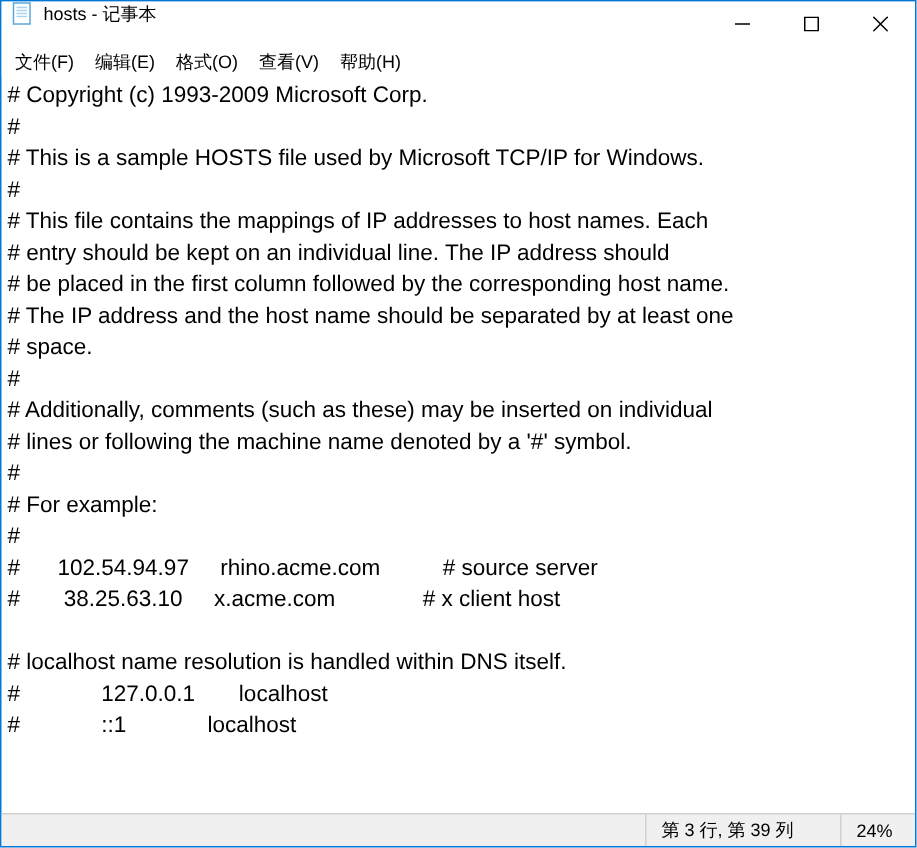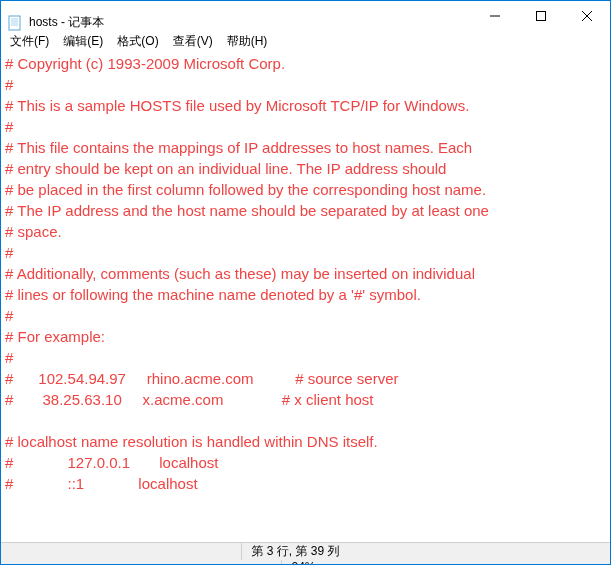--- a/index.html
+++ b/index.html
@@ -17,7 +17,7 @@
       height: 30px;
       background: #fff;
       display: flex;
-      align-items: flex-end;
+      align-items: flex-start;
       padding-left: 6px;
       font-size: 12px;
       color: #000;

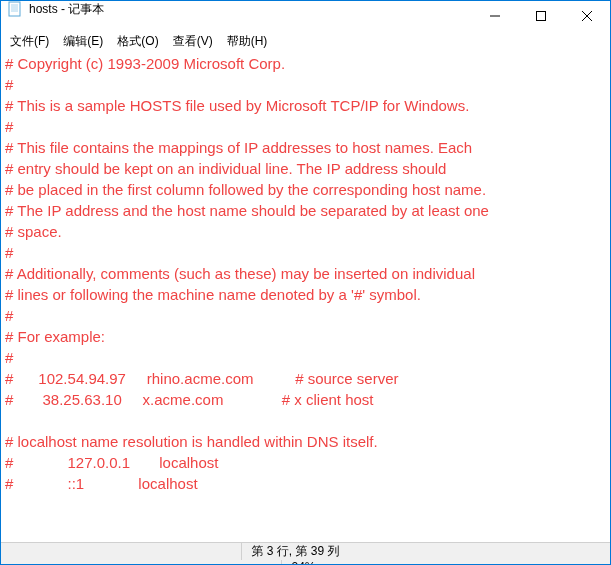--- a/index.html
+++ b/index.html
@@ -60,7 +60,7 @@
       font-family: "Segoe UI", "Microsoft YaHei", sans-serif;
       font-size: 15px;
       line-height: 21px;
-      color: #ef4444;
+      color: #000000;
       white-space: pre;
       overflow: auto;
       outline: none;

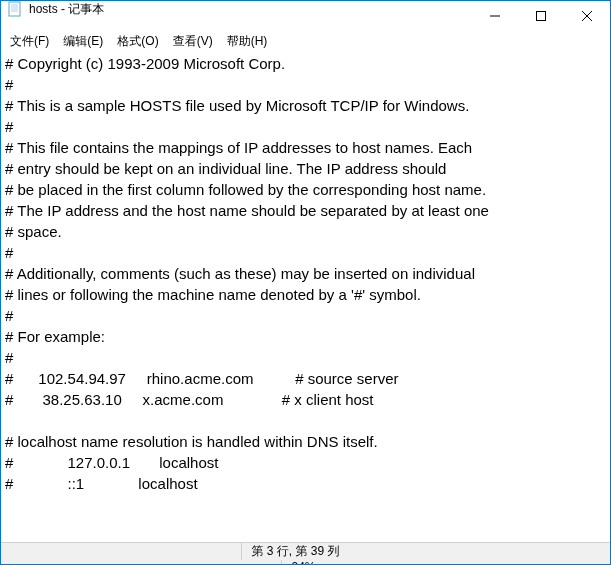--- a/index.html
+++ b/index.html
@@ -72,7 +72,6 @@
       font-size: 12px;
       background: #f0f0f0;
       border-top: 1px solid #d0d0d0;
-      flex-direction: column;
     }
     .status-seg {
       padding: 0 10px;

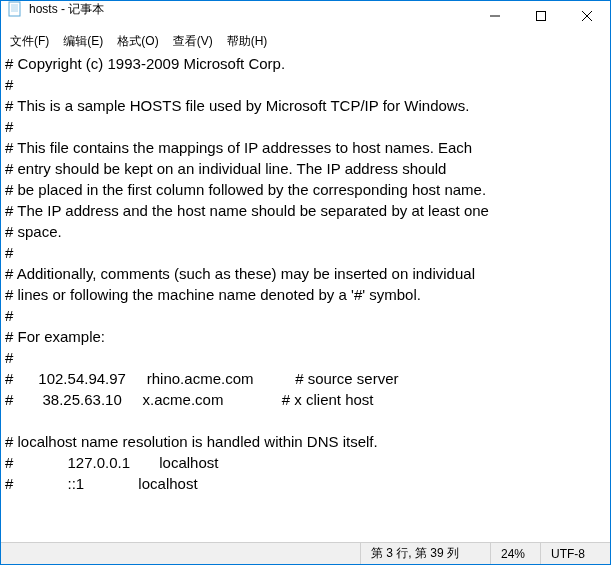--- a/index.html
+++ b/index.html
@@ -151,7 +151,6 @@
   <div class="status-spacer"></div>
   <div class="status-seg" style="min-width:130px">第 3 行, 第 39 列</div>
   <div class="status-seg" style="min-width:50px">24%</div>
-  <div class="status-seg" style="min-width:70px">UTF-8</div>
 </div>
 
 </body></html>

